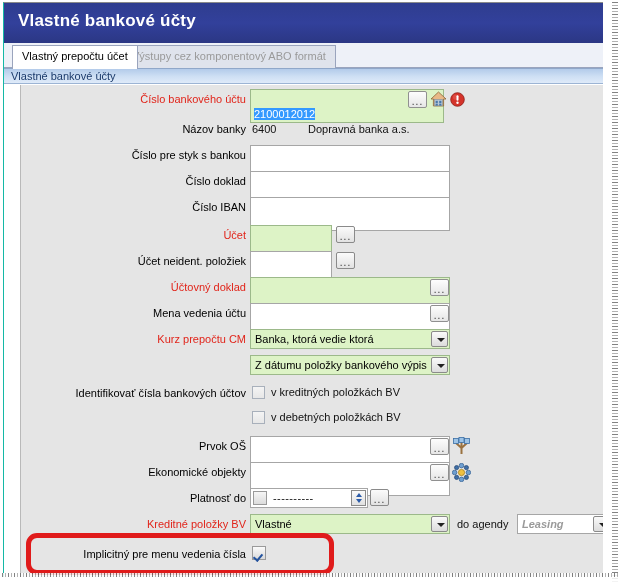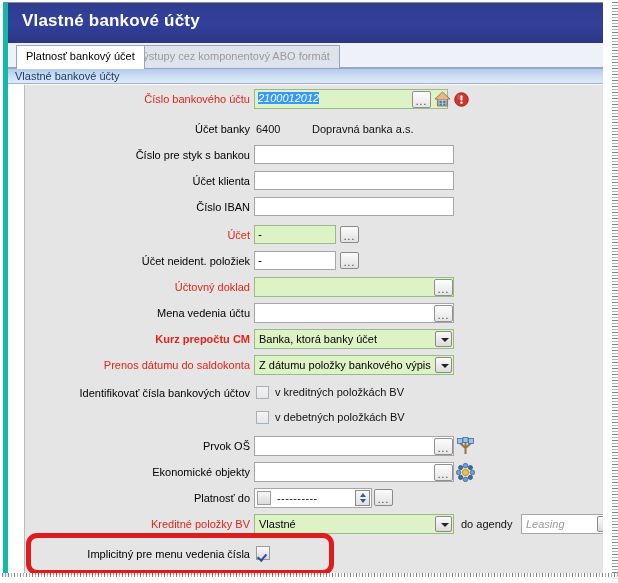--- a/index.html
+++ b/index.html
@@ -22,7 +22,7 @@
     left: 3px; top: 2px;
     width: 600px; height: 575px;
     background: #ffffff;
-    border-left: 5px solid #14b8a6;
+    border-left: 1px solid #14b8a6;
     border-top: 1px solid #8a8a8a;
     overflow: hidden;
   }

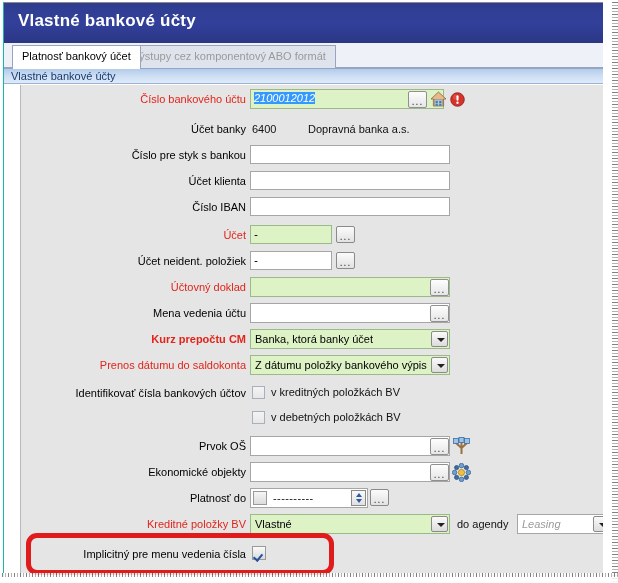--- a/index.html
+++ b/index.html
@@ -350,7 +350,7 @@
   </div>
 
   <div id="tabstrip">
-    <div id="tab0" class="tab active">Platnosť bankový účet</div>
+    <div id="tab0" class="tab active">Vlastný prepočtu účet</div>
     <div id="tab1" class="tab">Výstupy cez komponentový ABO formát</div>
   </div>
 

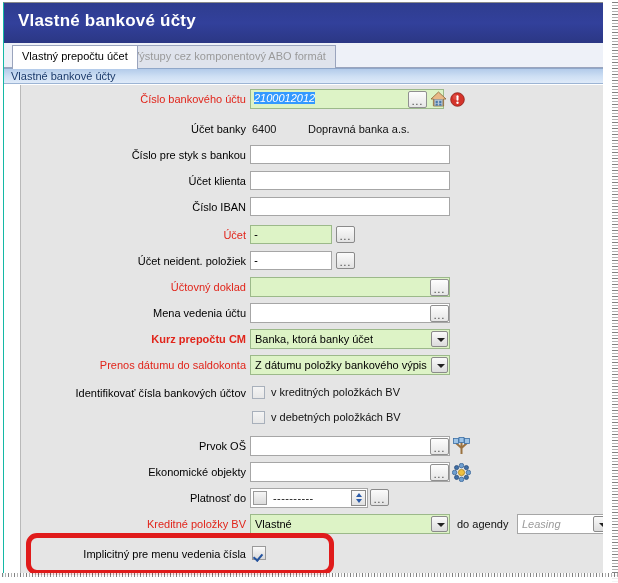--- a/index.html
+++ b/index.html
@@ -165,9 +165,8 @@
     font-family: "Liberation Sans", sans-serif;
     font-size: 11px;
     line-height: 17px;
-    padding: 0 3px;
+    padding: 16px 3px;
     color: #111;
-    font-style: italic;
   }
   .inp.green { background: #ddf3c6; border-color: #9cb98a; }
 

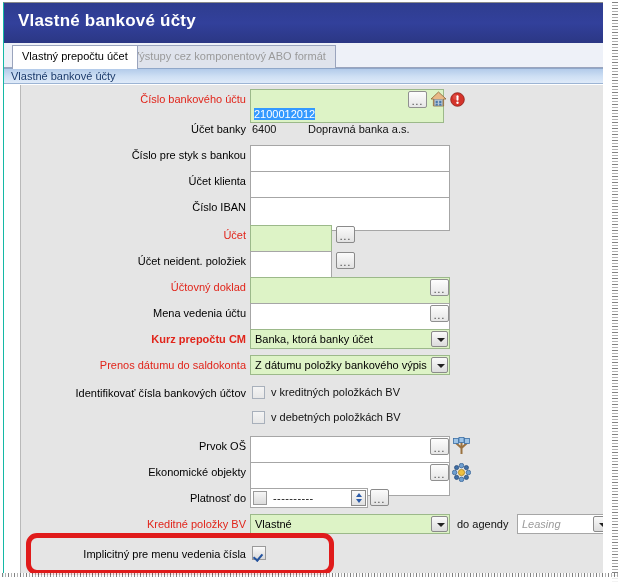--- a/index.html
+++ b/index.html
@@ -391,7 +391,7 @@
     </div>
 
     <div class="row" style="top:34px;">
-      <div class="lblbox norm">Účet banky</div>
+      <div class="lblbox norm">Názov banky</div>
       <div class="statictext" style="left:232px; top:0;">6400</div>
       <div class="statictext" style="left:288px; top:0;">Dopravná banka a.s.</div>
     </div>

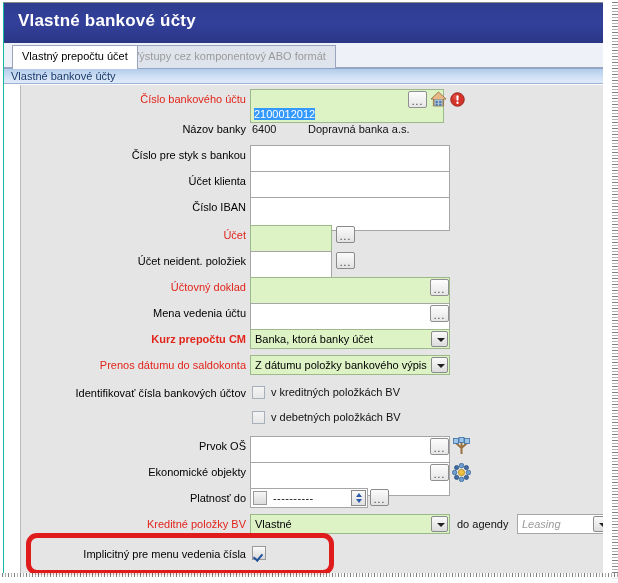--- a/index.html
+++ b/index.html
@@ -402,7 +402,7 @@
     </div>
 
     <div class="row" style="top:86px;">
-      <div class="lblbox norm">Účet klienta</div>
+      <div class="lblbox norm">Číslo doklad</div>
       <input class="inp" style="left: 230px; width: 200px;" value="">
     </div>
 

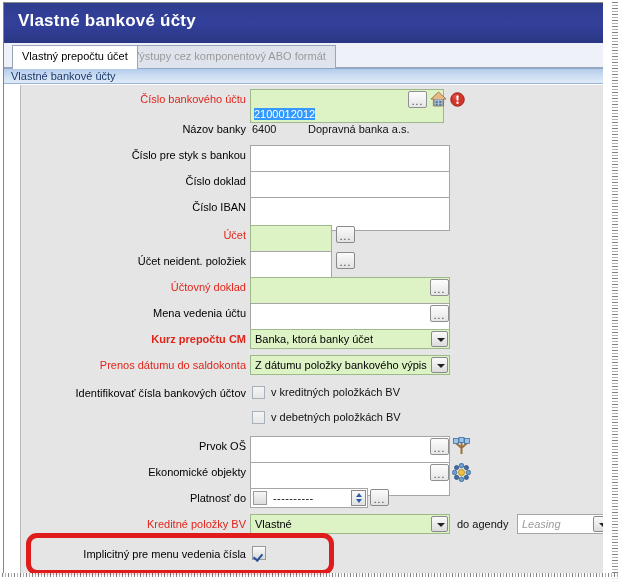--- a/index.html
+++ b/index.html
@@ -452,7 +452,7 @@
     </div>
 
     <div class="row" style="top:244px;">
-      <div class="lblbox" style="color:#e1251b;font-weight:bold;">Kurz prepočtu CM</div>
+      <div class="lblbox" style="color:#e1251b;">Kurz prepočtu CM</div>
       <div class="combo" style="left:230px; width:200px;">
         <span class="ctext" style="width:172px;">Banka, ktorá banky účet</span>
         <span class="arrow"></span>

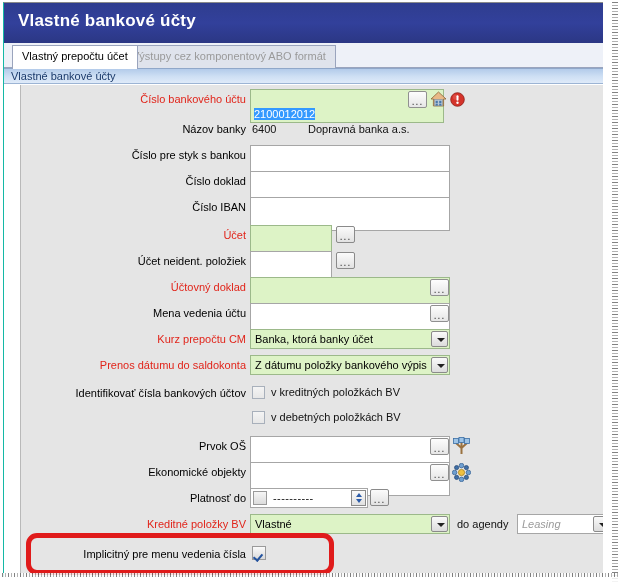--- a/index.html
+++ b/index.html
@@ -454,7 +454,7 @@
     <div class="row" style="top:244px;">
       <div class="lblbox" style="color:#e1251b;">Kurz prepočtu CM</div>
       <div class="combo" style="left:230px; width:200px;">
-        <span class="ctext" style="width:172px;">Banka, ktorá banky účet</span>
+        <span class="ctext" style="width:172px;">Banka, ktorá vedie ktorá</span>
         <span class="arrow"></span>
       </div>
     </div>

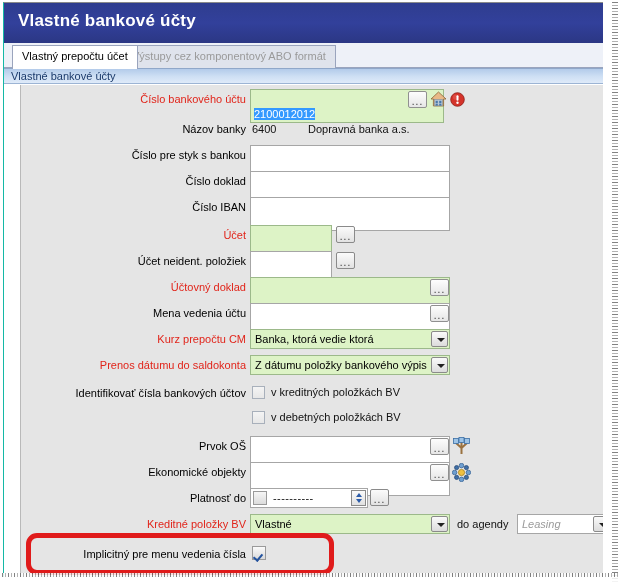--- a/index.html
+++ b/index.html
@@ -460,7 +460,6 @@
     </div>
 
     <div class="row" style="top:270px;">
-      <div class="lblbox" style="color:#e1251b;">Prenos dátumu do saldokonta</div>
       <div class="combo" style="left:230px; width:200px;">
         <span class="ctext" style="width:172px;">Z dátumu položky bankového výpis</span>
         <span class="arrow"></span>

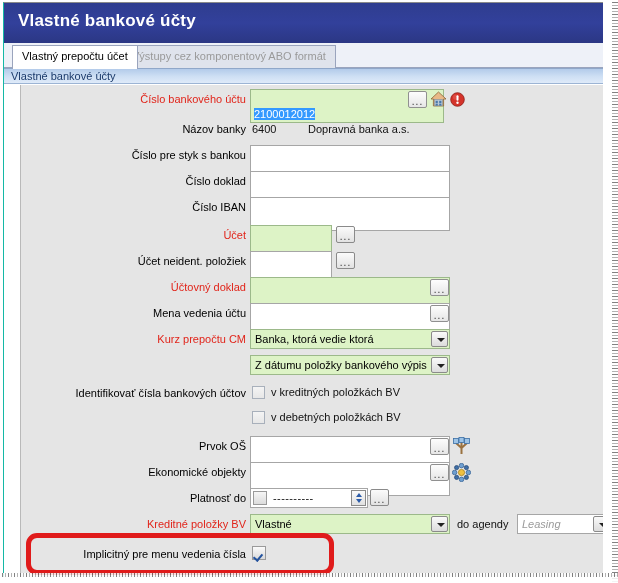--- a/index.html
+++ b/index.html
@@ -232,6 +232,7 @@
   .combo.disabled .ctext {
     color: #9a9a9a;
     font-style: italic;
+    font-weight: bold;
   }
 
   

